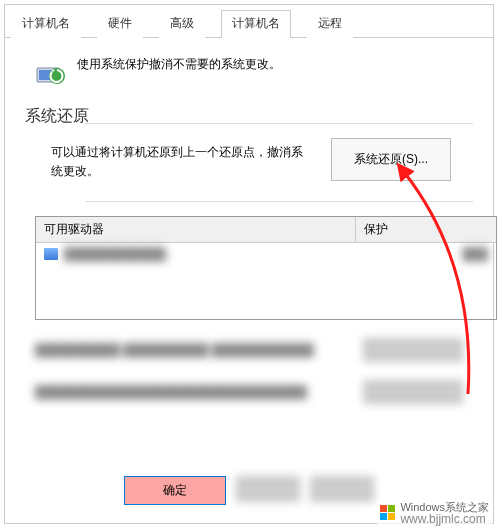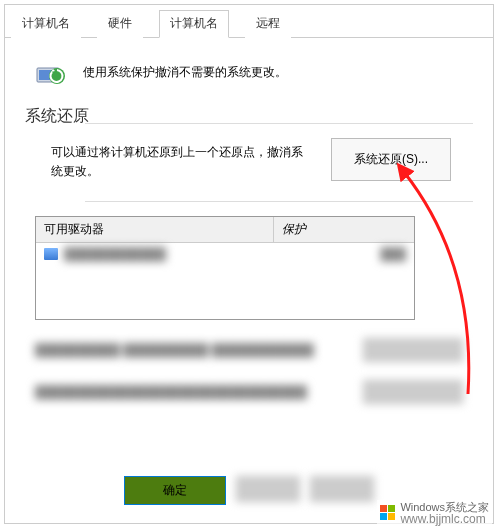--- a/index.html
+++ b/index.html
@@ -190,6 +190,7 @@
   <div class="tabs">
     <div class="tab">计算机名</div>
     <div class="tab">硬件</div>
+    <div class="tab">高级</div>
     <div class="tab active">计算机名</div>
     <div class="tab">远程</div>
   </div>

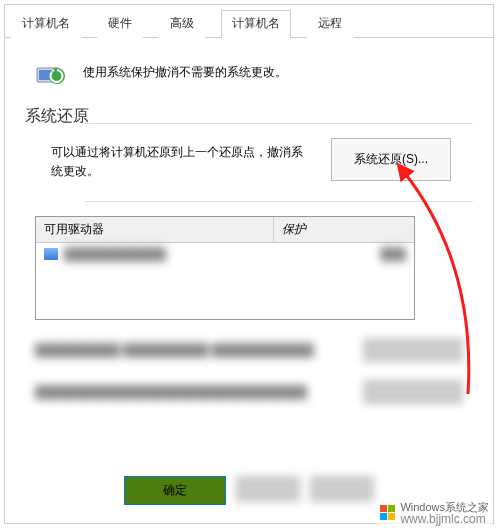--- a/index.html
+++ b/index.html
@@ -48,8 +48,8 @@
   }
   .header-row {
     display: flex;
-    align-items: center;
-    gap: 16px;
+    align-items: flex-start;
+    gap: 10px;
     margin: 8px 0 18px 10px;
   }
   .shield-icon {

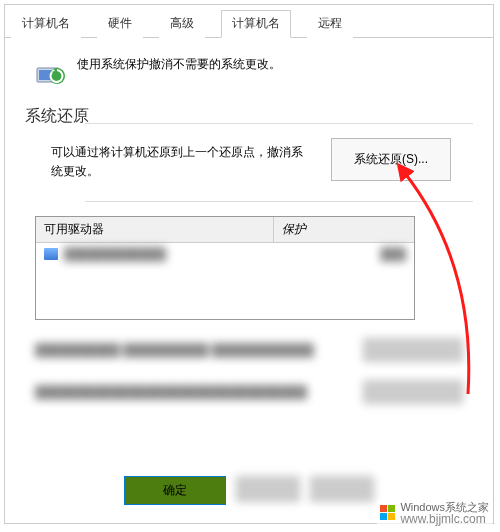--- a/index.html
+++ b/index.html
@@ -100,7 +100,7 @@
   }
   .drive-table {
     border: 1px solid #999;
-    width: 380px;
+    width: 462px;
     margin-left: 10px;
     margin-top: 6px;
   }

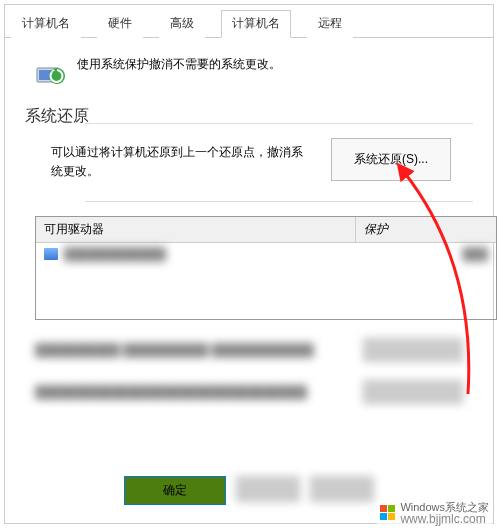--- a/index.html
+++ b/index.html
@@ -114,7 +114,7 @@
     font-size: 12px;
   }
   .col-drive { flex: 1; border-right: 1px solid #ccc; }
-  .col-prot { width: 140px; font-style: italic; }
+  .col-prot { width: 140px; }
   .drive-body { height: 76px; padding: 4px 8px; }
   .drive-row { display: flex; align-items: center; gap: 6px; }
   .drive-icon {

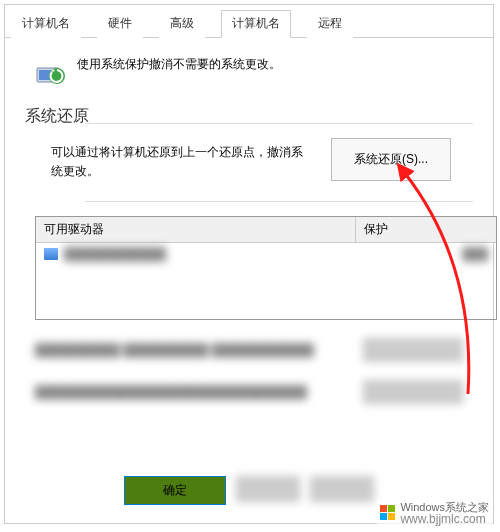--- a/index.html
+++ b/index.html
@@ -149,7 +149,7 @@
   }
   .ok-btn {
     border: 1px solid #0078d4;
-    background: #4d7c0f;
+    background: #fca5a5;
     padding: 5px 38px;
     font-size: 12px;
     cursor: pointer;

